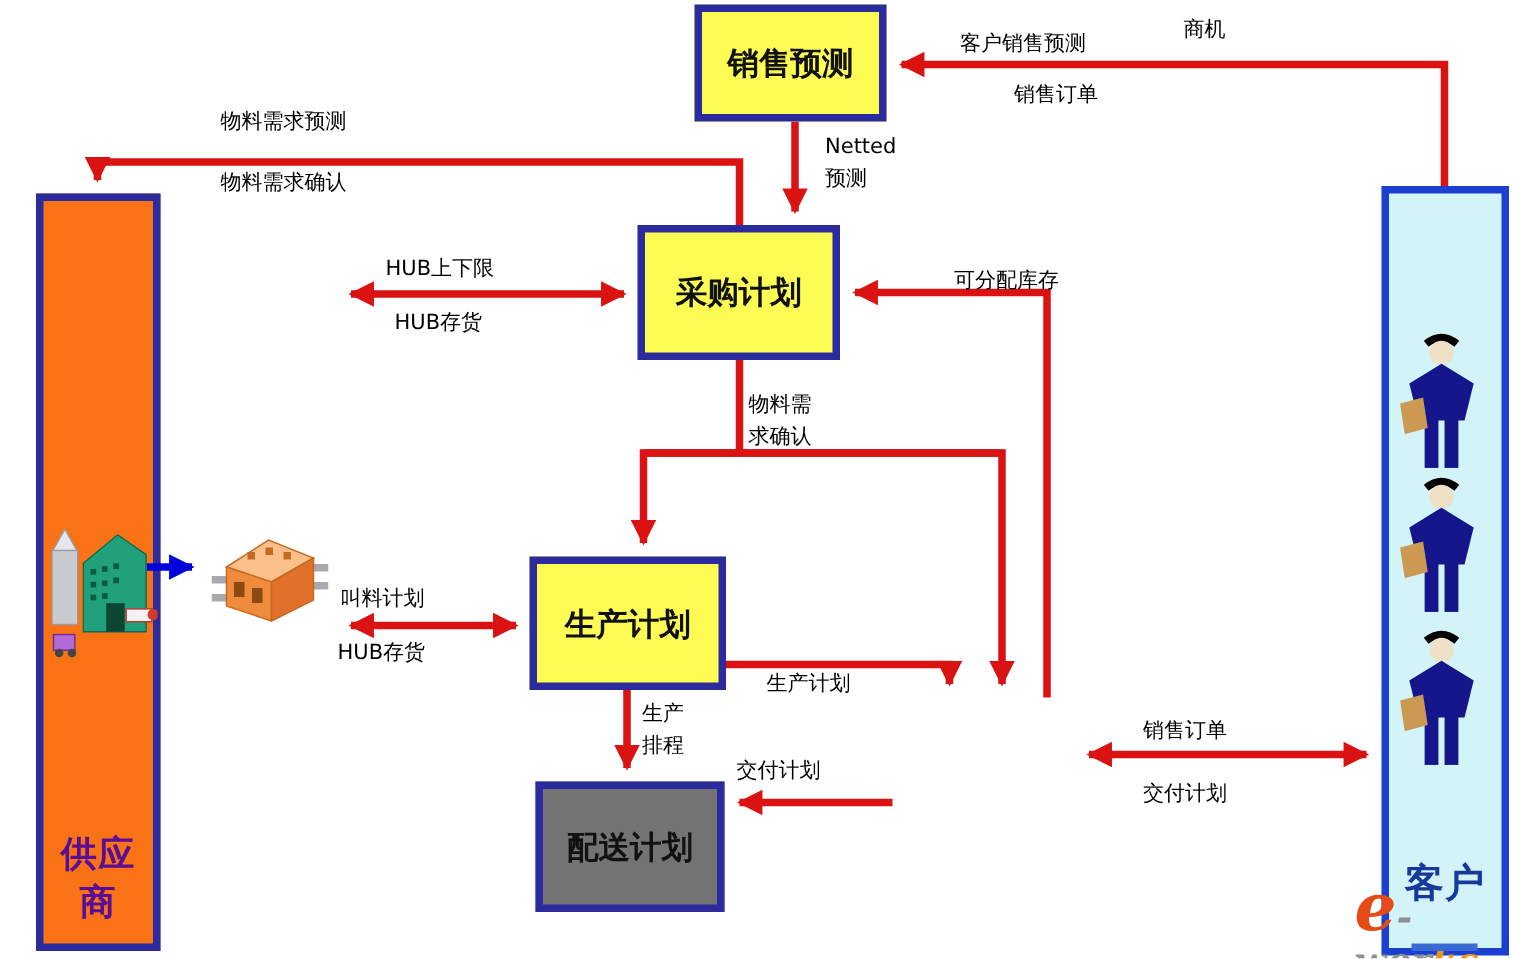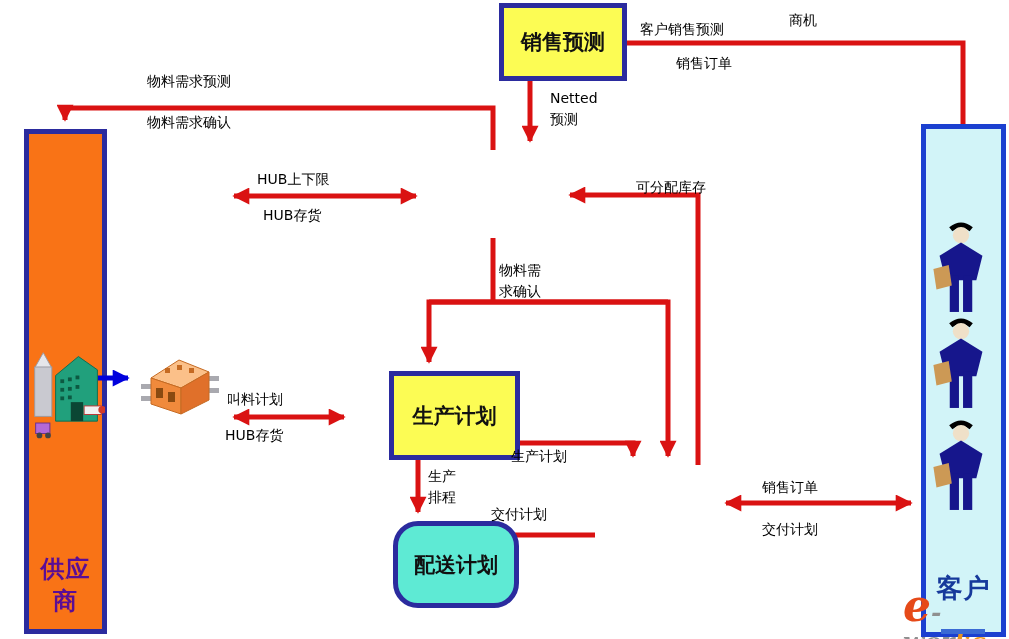--- a/index.html
+++ b/index.html
@@ -13,7 +13,7 @@
     font-size:24px;color:#5a0d96;letter-spacing:1px;}
   
   .pbox{position:absolute;border:5px solid #2b2b9e;background:#fcfc54;box-sizing:border-box;
-    display:flex;align-items:center;justify-content:center;font-weight:bold;font-size:21px;color:#111;margin-left:36px;}
+    display:flex;align-items:center;justify-content:center;font-weight:bold;font-size:21px;color:#111;}
   .pbox.green{background:#5eead4;border-radius:25px;}
   
   .lbl{position:absolute;font-weight:normal;font-size:14px;color:#000;white-space:nowrap;line-height:21px;}

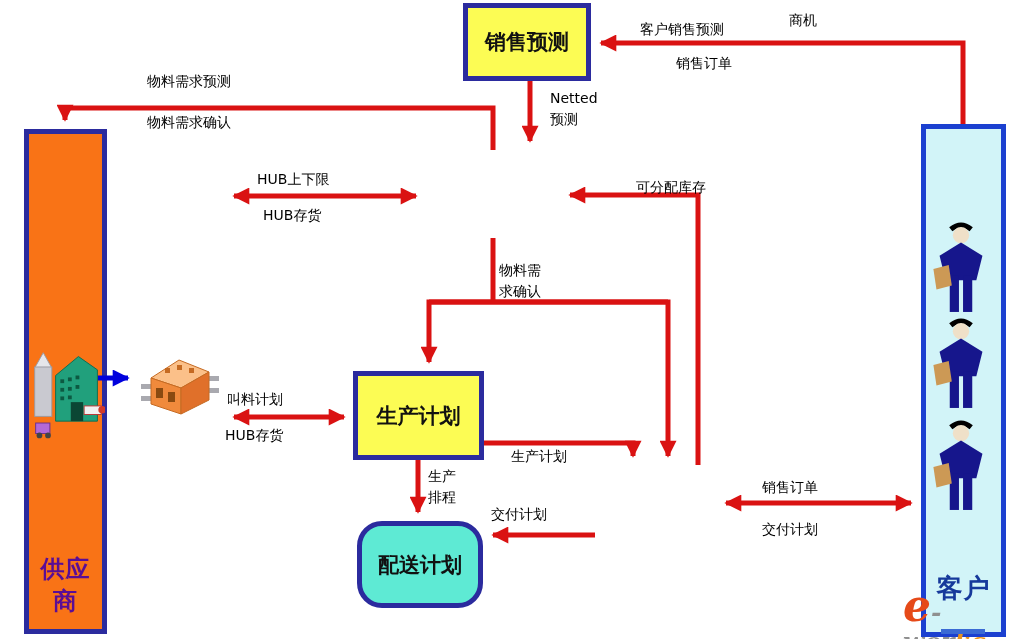--- a/index.html
+++ b/index.html
@@ -131,6 +131,9 @@
   <div class="pbox" style="left:463px;top:3px;width:128px;height:78px;z-index:4">
     <span>销售预测</span>
   </div>
+  <div class="pbox" style="left:425px;top:150px;width:135px;height:90px;z-index:4">
+    <span>采购计划</span>
+  </div>
   <div class="pbox" style="left:353px;top:371px;width:131px;height:89px;z-index:4">
     <span>生产计划</span>
   </div>

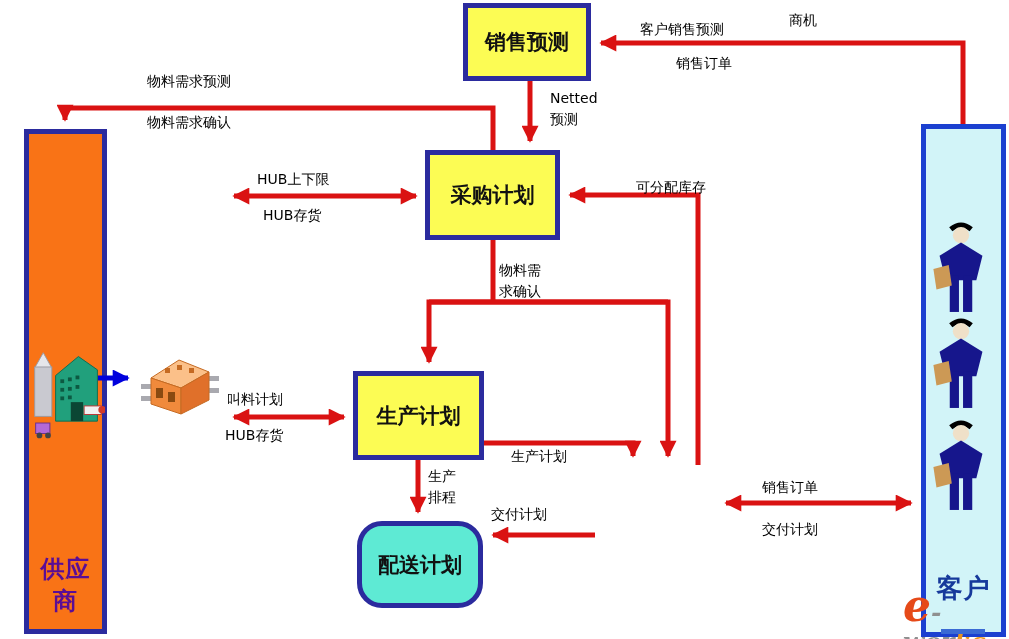--- a/index.html
+++ b/index.html
@@ -14,7 +14,7 @@
   
   .pbox{position:absolute;border:5px solid #2b2b9e;background:#fcfc54;box-sizing:border-box;
     display:flex;align-items:center;justify-content:center;font-weight:bold;font-size:21px;color:#111;}
-  .pbox.green{background:#5eead4;border-radius:25px;}
+  .pbox.green{background:#737373;}
   
   .lbl{position:absolute;font-weight:normal;font-size:14px;color:#000;white-space:nowrap;line-height:21px;}
   svg.overlay{position:absolute;left:0;top:0;z-index:3;}

